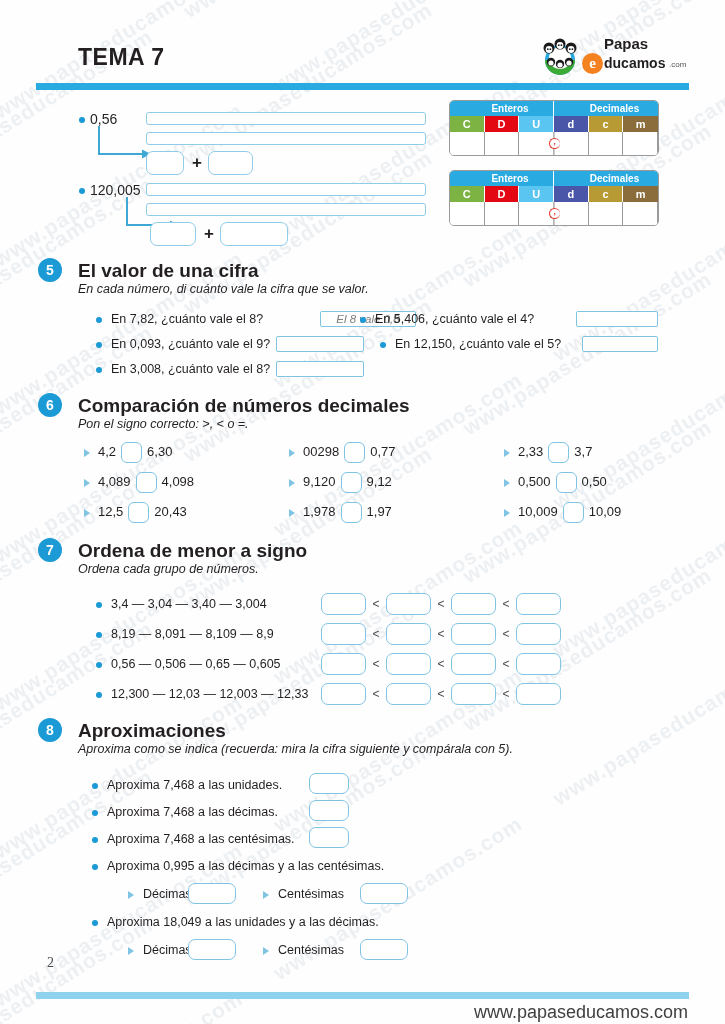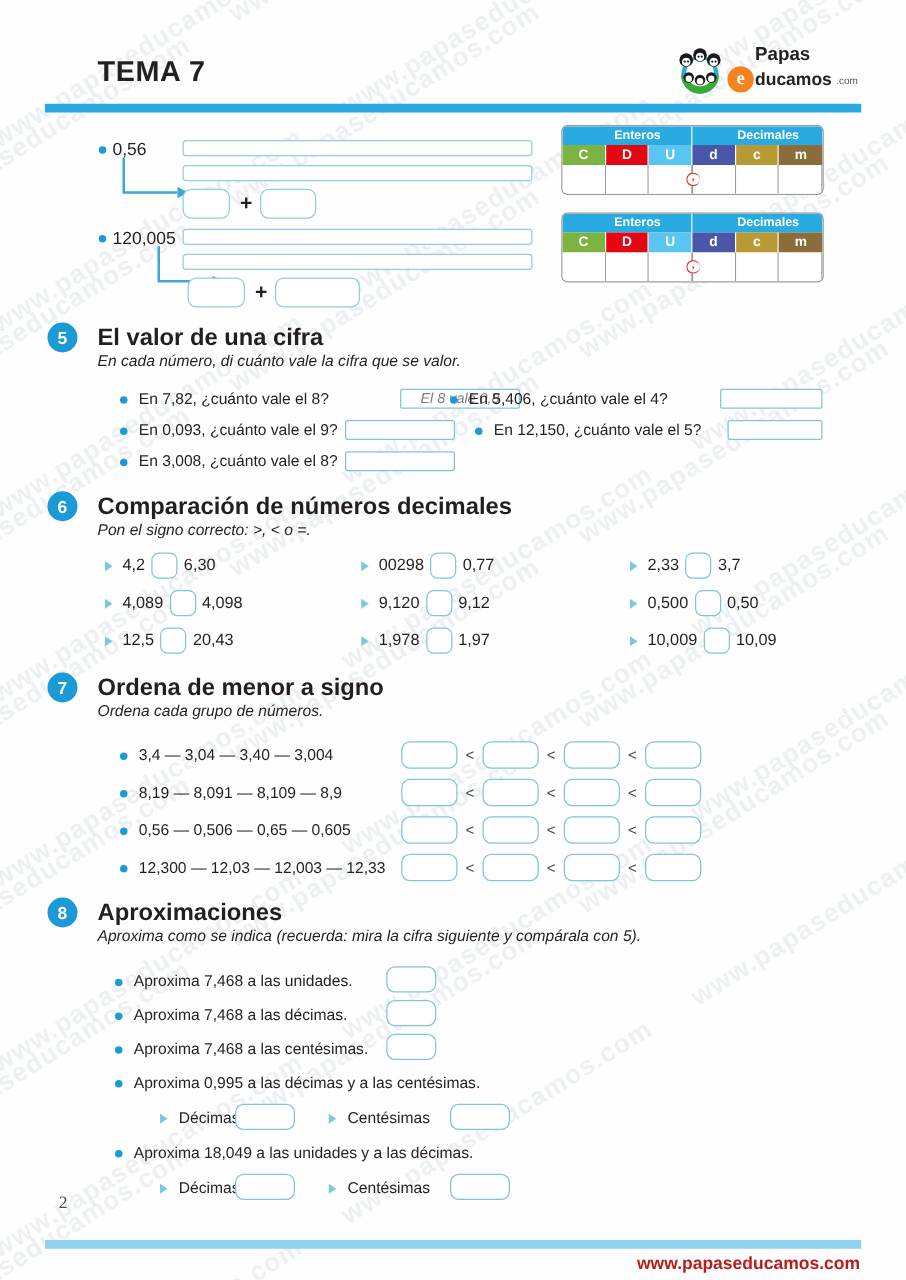--- a/index.html
+++ b/index.html
@@ -271,7 +271,7 @@
   }
   #footer-url {
     position: absolute; right: 37px; top: 1002px;
-    font-size: 14px; font-weight: 700; color: #b91c1c; z-index: 3;
+    font-size: 18px; font-weight: 400; color: #404040; z-index: 3;
   }
 </style>
 </head>

